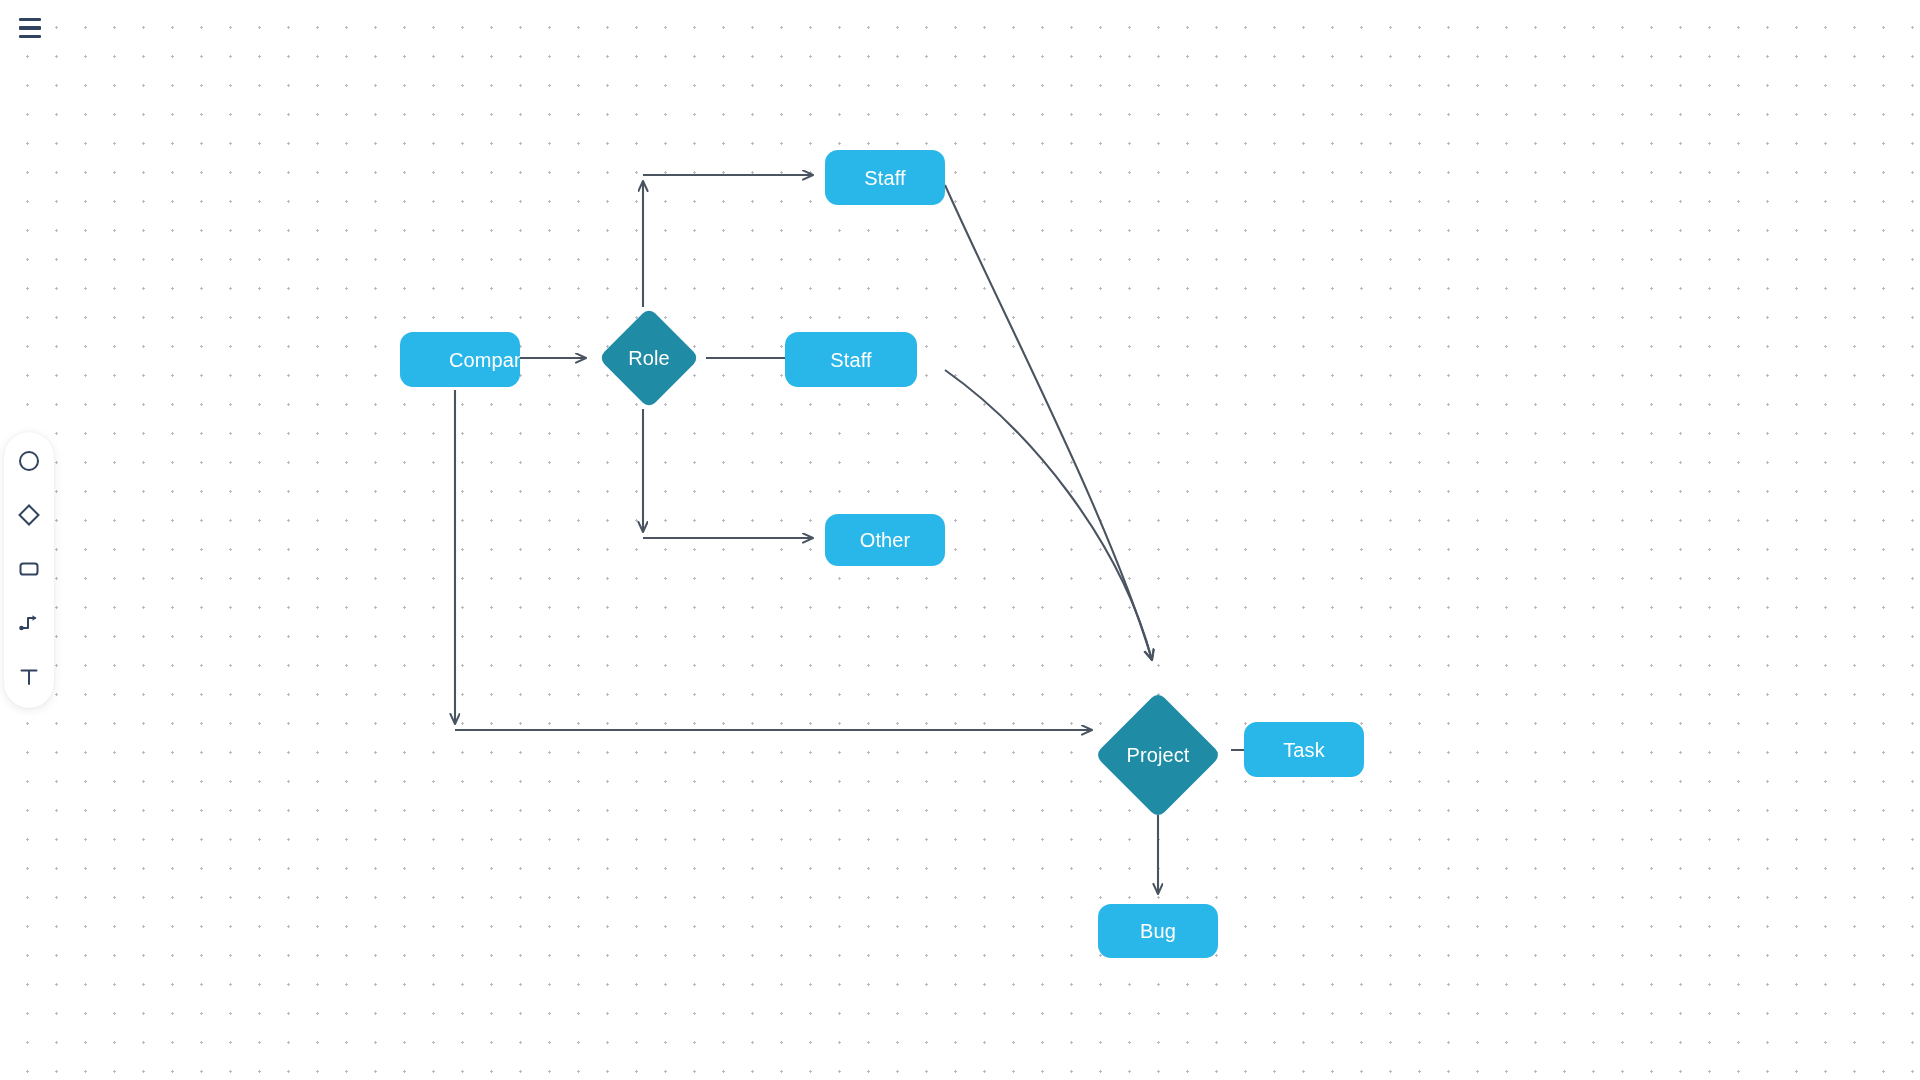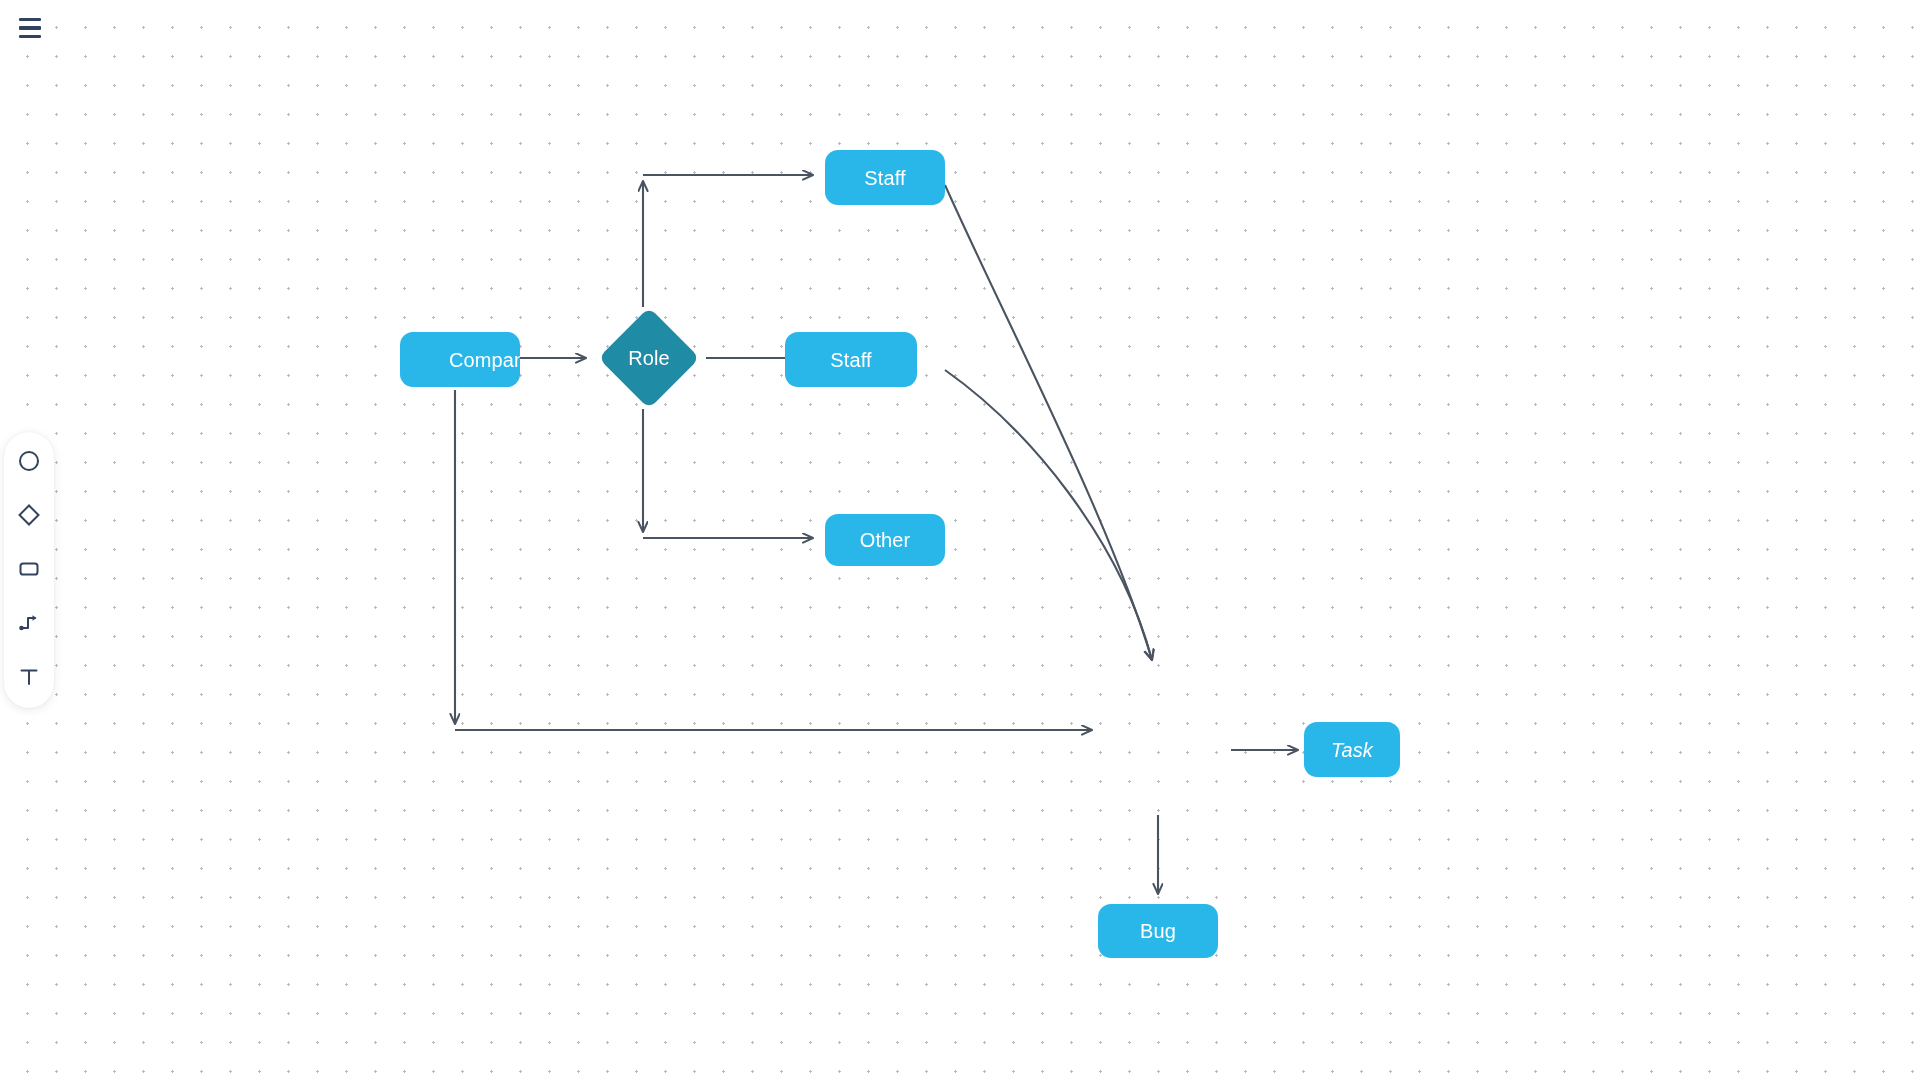--- a/index.html
+++ b/index.html
@@ -253,6 +253,10 @@
       <span class="node-label">Other</span>
     </div>
 
+    <div class="node node-diamond" style="left:1105px; top:702px; width:106px; height:106px;">
+      <span class="diamond-shape" style="width:90px;height:90px;margin-left:-45px;margin-top:-45px;"></span>
+      <span class="node-label">Project</span>
+    </div>
 
     <div class="node node-rect" style="left:1304px; top:722px; width:96px; height:55px;font-style:italic;">
       <span class="node-label">Task</span>

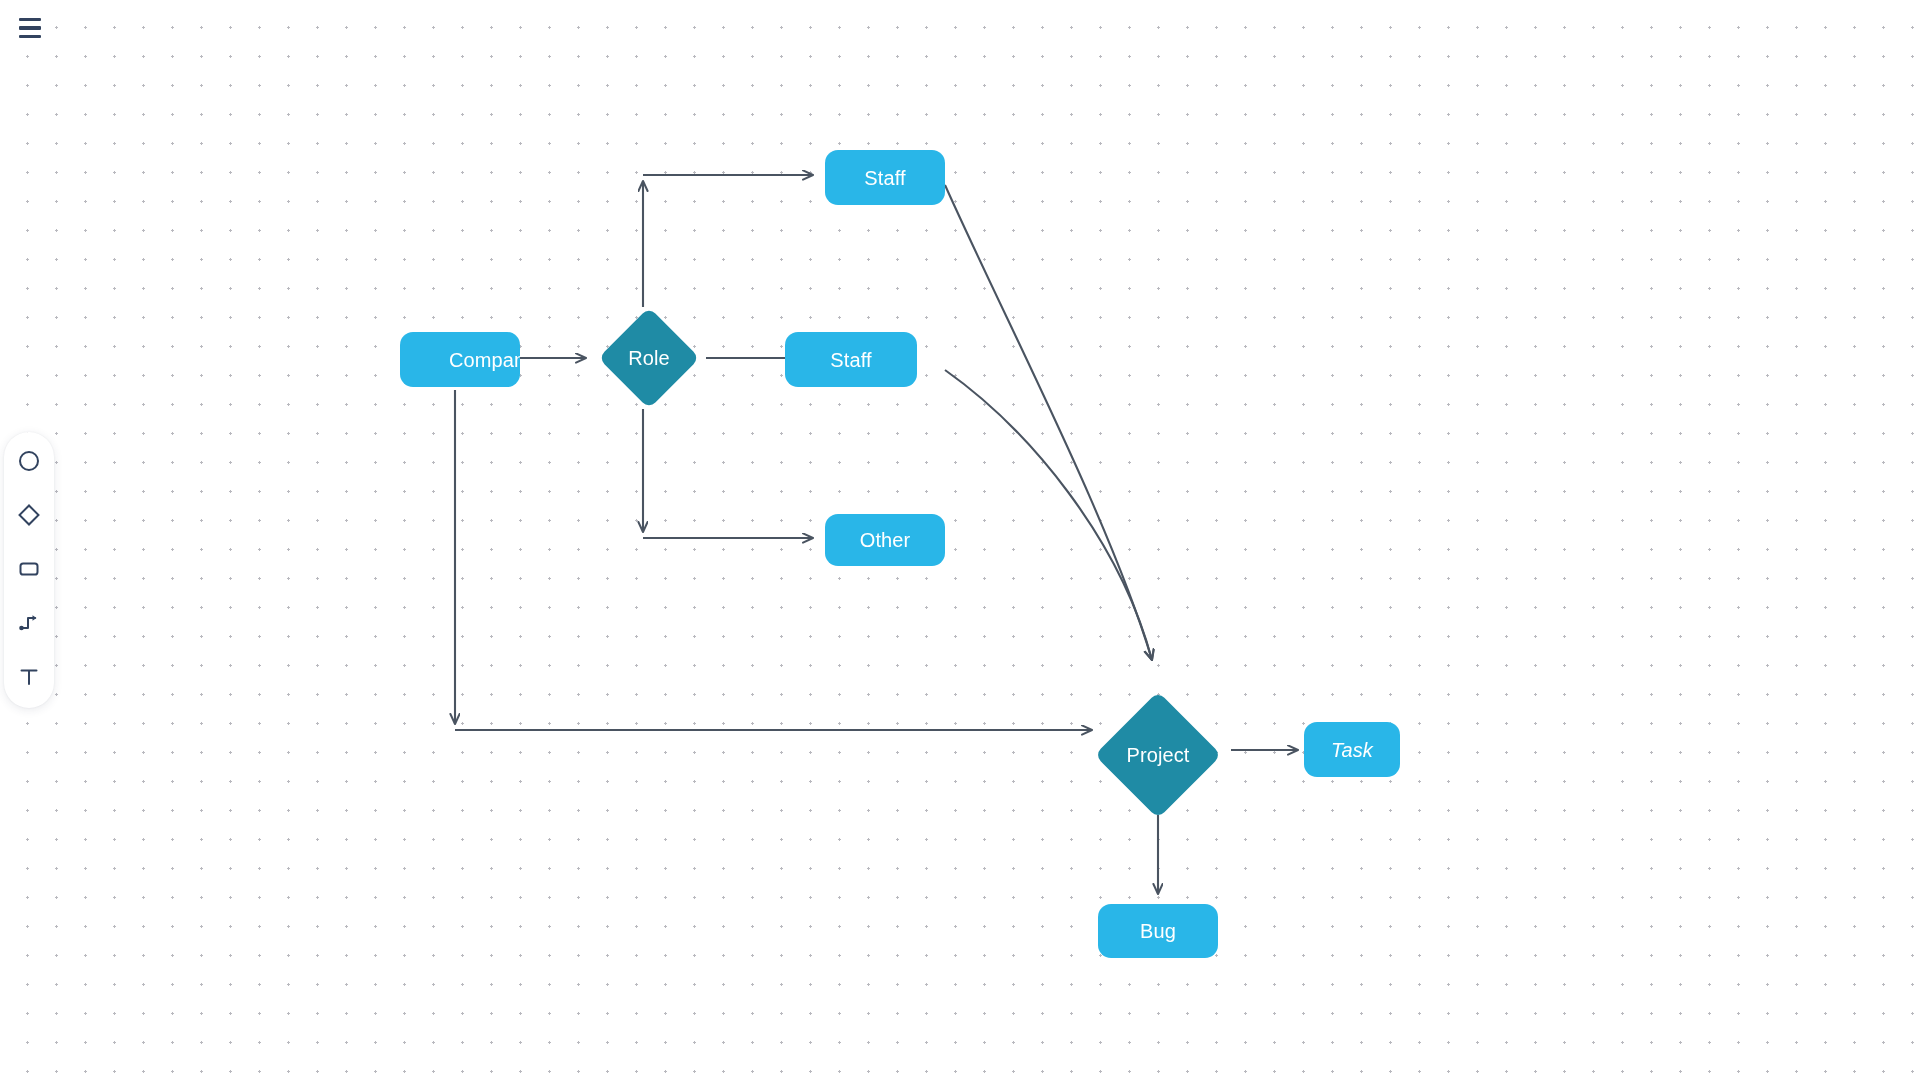--- a/index.html
+++ b/index.html
@@ -258,7 +258,7 @@
       <span class="node-label">Project</span>
     </div>
 
-    <div class="node node-rect" style="left:1304px; top:722px; width:96px; height:55px;font-style:italic;">
+    <div class="node node-rect" style="left:1244px; top:722px; width:120px; height:55px;">
       <span class="node-label">Task</span>
     </div>
 

